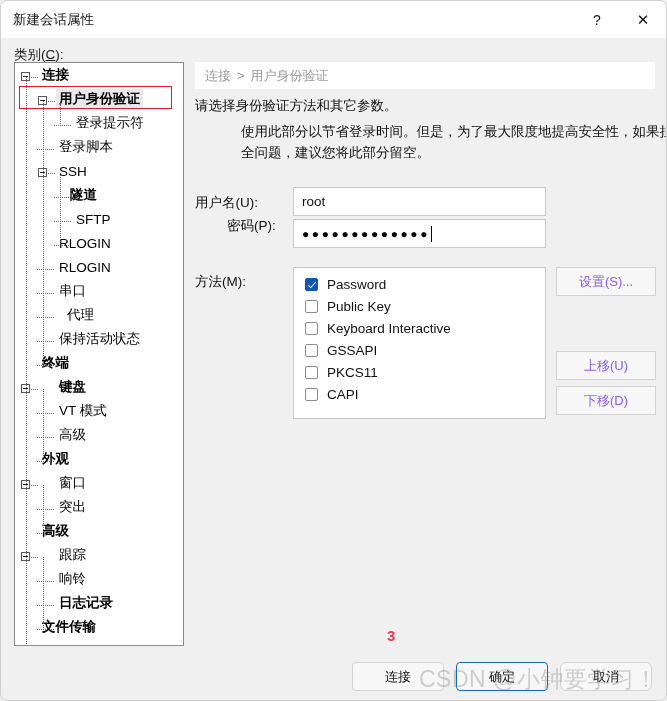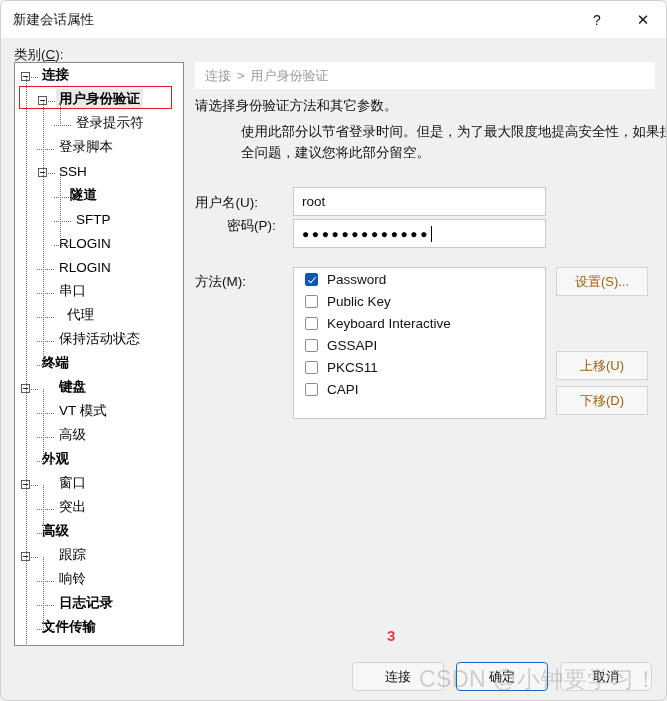--- a/index.html
+++ b/index.html
@@ -216,6 +216,7 @@
     width: 253px; height: 152px;
     background: #ffffff;
     border: 1px solid #c9c9c9;
+    padding-top: 5px;
   }
   .method-row {
     height: 22px;

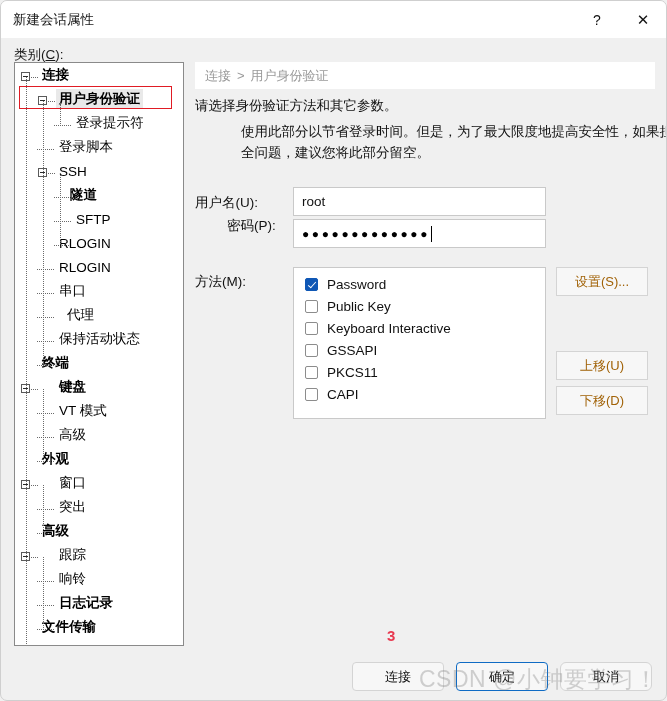--- a/index.html
+++ b/index.html
@@ -253,13 +253,13 @@
   .sidebtn {
     position: absolute;
     left: 555px;
-    width: 92px;
+    width: 100px;
     height: 29px;
     background: #f7f7f7;
     border: 1px solid #d4d4d4;
     border-radius: 0;
     font-size: 13px;
-    color: #a16207;
+    color: #8b5cf6;
     display: flex;
     align-items: center;
     justify-content: center;

